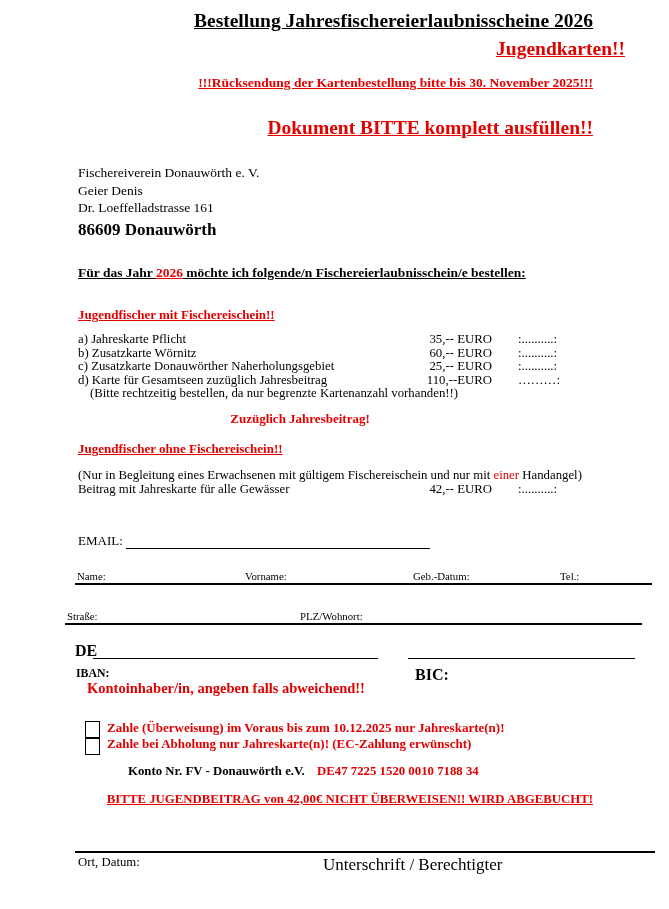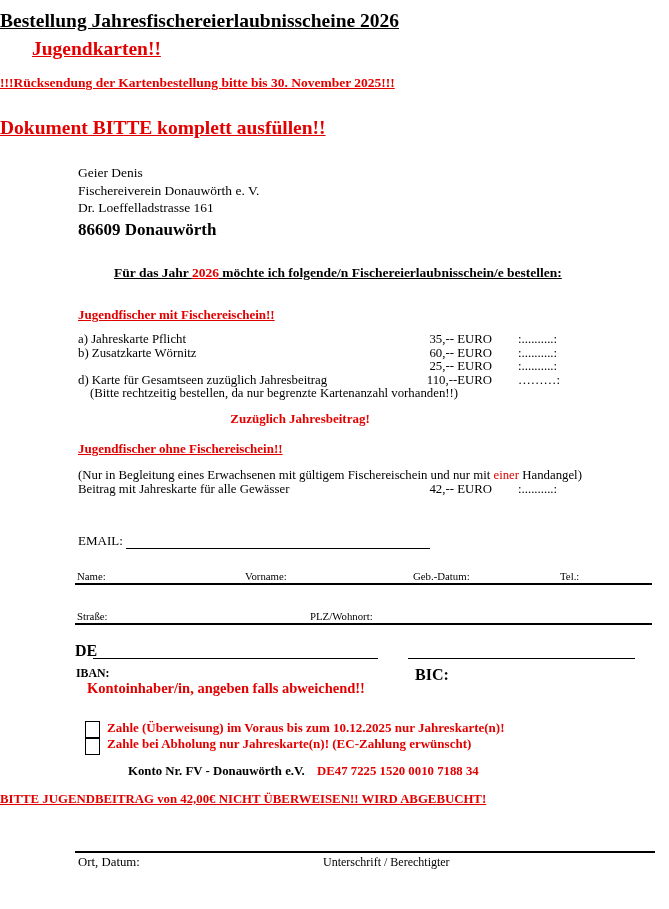--- a/index.html
+++ b/index.html
@@ -16,7 +16,7 @@
   .b { font-weight: bold; }
   .u { text-decoration: underline; }
   .red { color: var(--red, #e30000); }
-  .center { left: 0; width: 593px; text-align: left; }
+  .center { left: 0; width: 593px; text-align: right; }
 
   .title-line   { top: 10px;  font-size: 19.5px; }
   .subtitle     { top: 38px;  font-size: 19.5px; padding-left: 32px; }

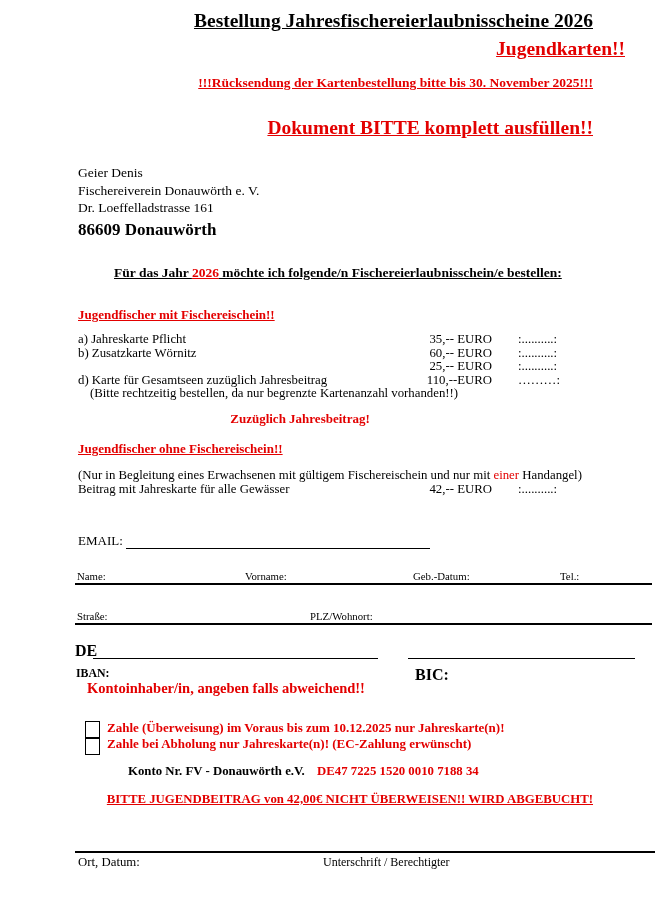--- a/index.html
+++ b/index.html
@@ -87,8 +87,8 @@
   <div class="abs center fill-notice b u red">Dokument BITTE komplett ausfüllen!!</div>
 
   <div class="abs address">
+    <div>Fischereiverein Donauwörth e. V.</div>
     <div>Geier Denis</div>
-    <div>Fischereiverein Donauwörth e. V.</div>
     <div>Dr. Loeffelladstrasse 161</div>
     <div class="city">86609 Donauwörth</div>
   </div>

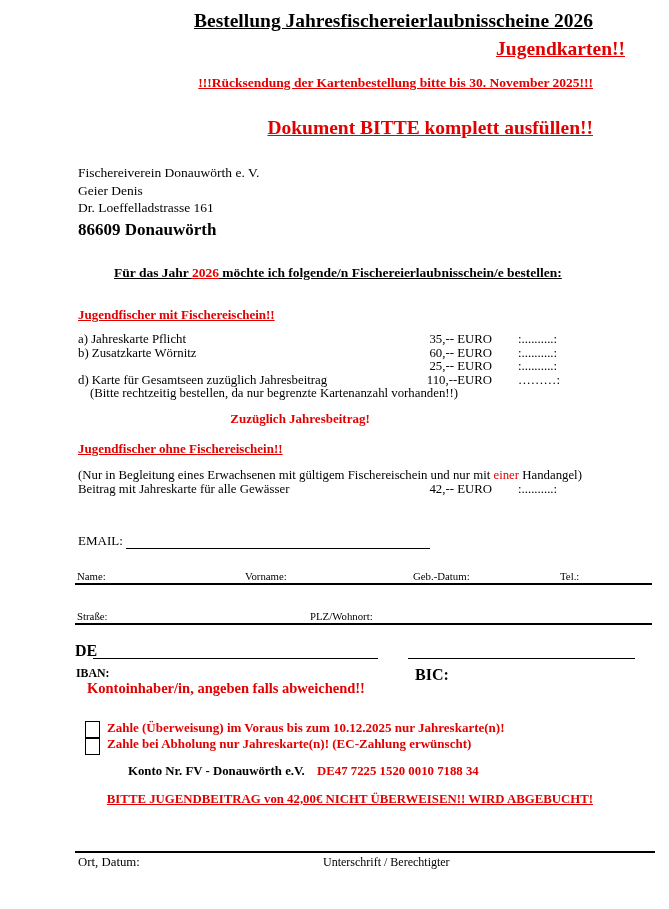--- a/index.html
+++ b/index.html
@@ -26,7 +26,7 @@
   .address { left: 78px; top: 164px; font-size: 13.5px; line-height: 17.5px; }
   .address .city { font-size: 17px; font-weight: bold; margin-top: 4px; }
 
-  .order-intro { left: 78px; top: 265px; font-size: 13.5px; font-weight: bold; margin-left: 36px; }
+  .order-intro { left: 78px; top: 265px; font-size: 13.5px; font-weight: bold; }
 
   .sec-heading { font-size: 13px; font-weight: bold; text-decoration: underline; }
   .wl-heading  { left: 78px; top: 307px; }

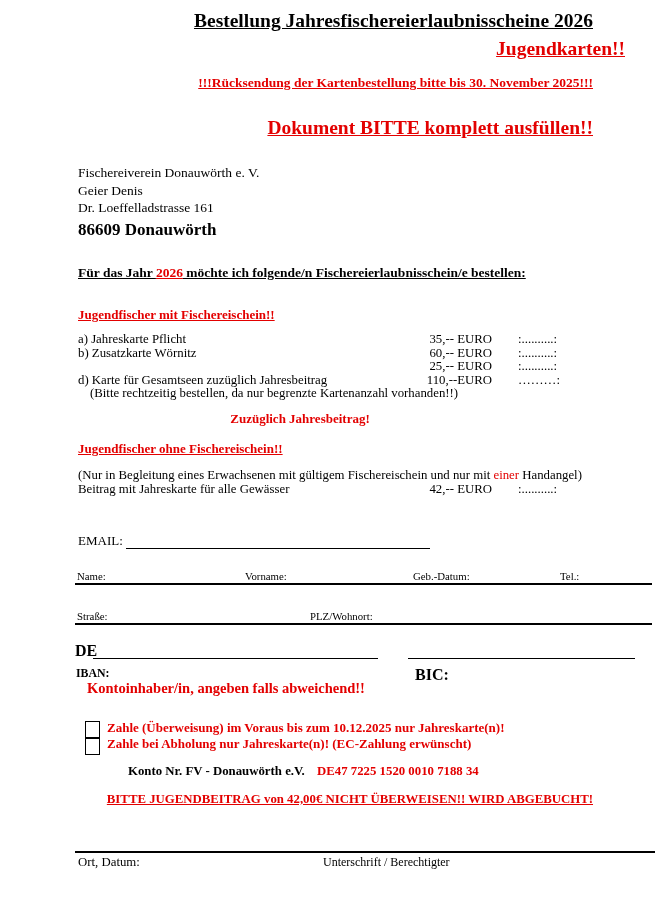--- a/index.html
+++ b/index.html
@@ -111,6 +111,7 @@
       <span class="item-qty">:..........:</span>
     </div>
     <div class="item-row">
+      <span>c) Zusatzkarte Donauwörther Naherholungsgebiet</span>
       <span class="item-price">25,-- EURO</span>
       <span class="item-qty">:..........:</span>
     </div>

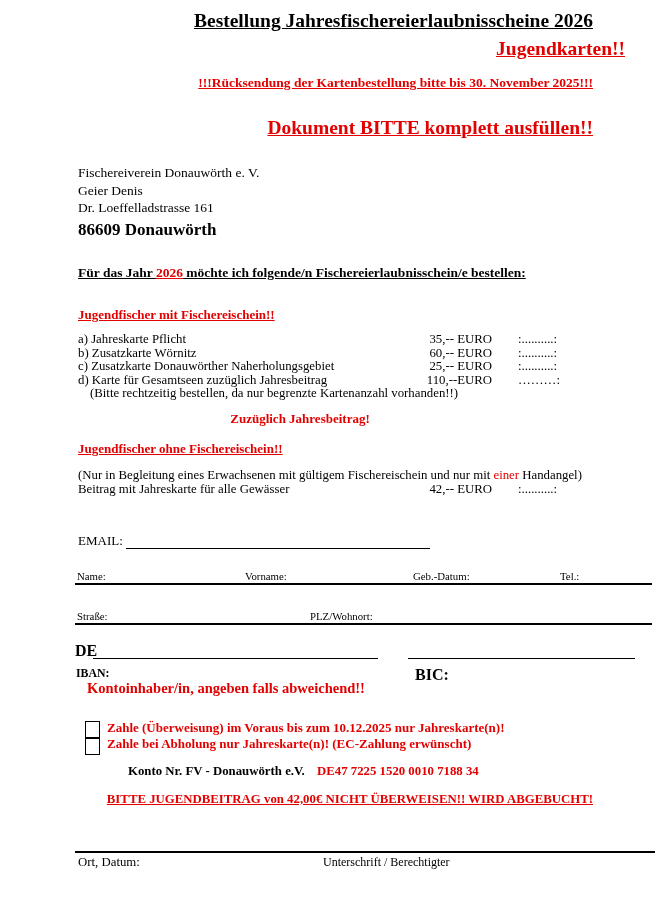--- a/index.html
+++ b/index.html
@@ -49,7 +49,7 @@
 
   .ruled-row { border-bottom: 2px solid #000; height: 18px; }
   .name-row   { left: 75px; top: 565px; width: 577px; }
-  .street-row { left: 75px; top: 605px; width: 577px; }
+  .street-row { left: 65px; top: 605px; width: 577px; }
   .ruled-row span { position: absolute; bottom: 1px; font-size: 10.8px; }
 
   .de-prefix { left: 75px; top: 642px; font-size: 16px; font-weight: bold; }

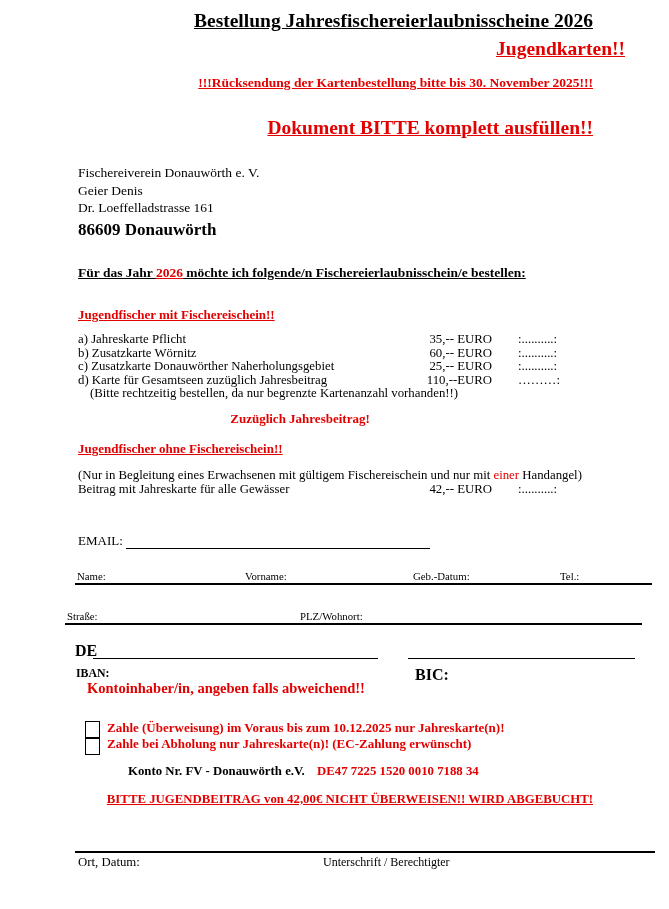--- a/index.html
+++ b/index.html
@@ -74,7 +74,7 @@
 
   .sig-rule { left: 75px; top: 844px; width: 580px; height: 7px; border-bottom: 2px solid #000; }
   .ort-datum { left: 78px; top: 855px; font-size: 12.8px; }
-  .signature { left: 323px; top: 855px; font-size: 12px; }
+  .signature { left: 323px; top: 855px; font-size: 17px; }
 </style>
 </head>
 <body>

